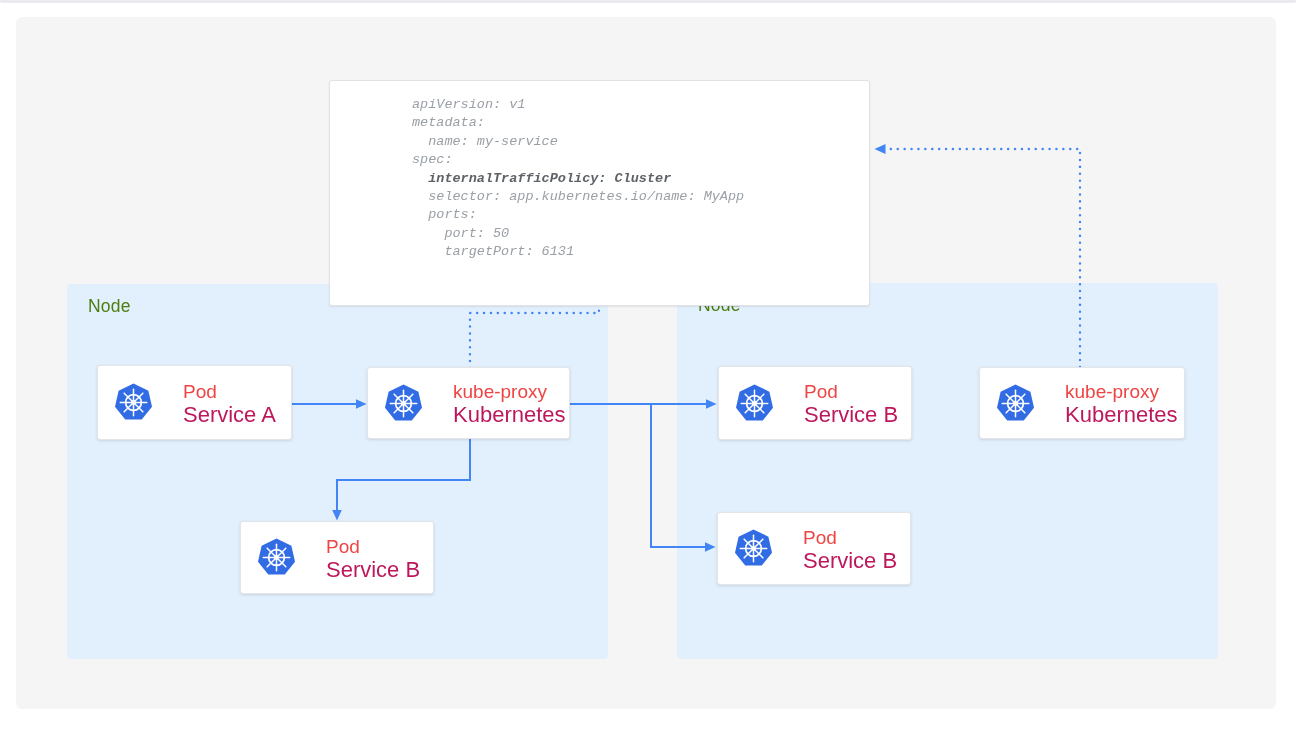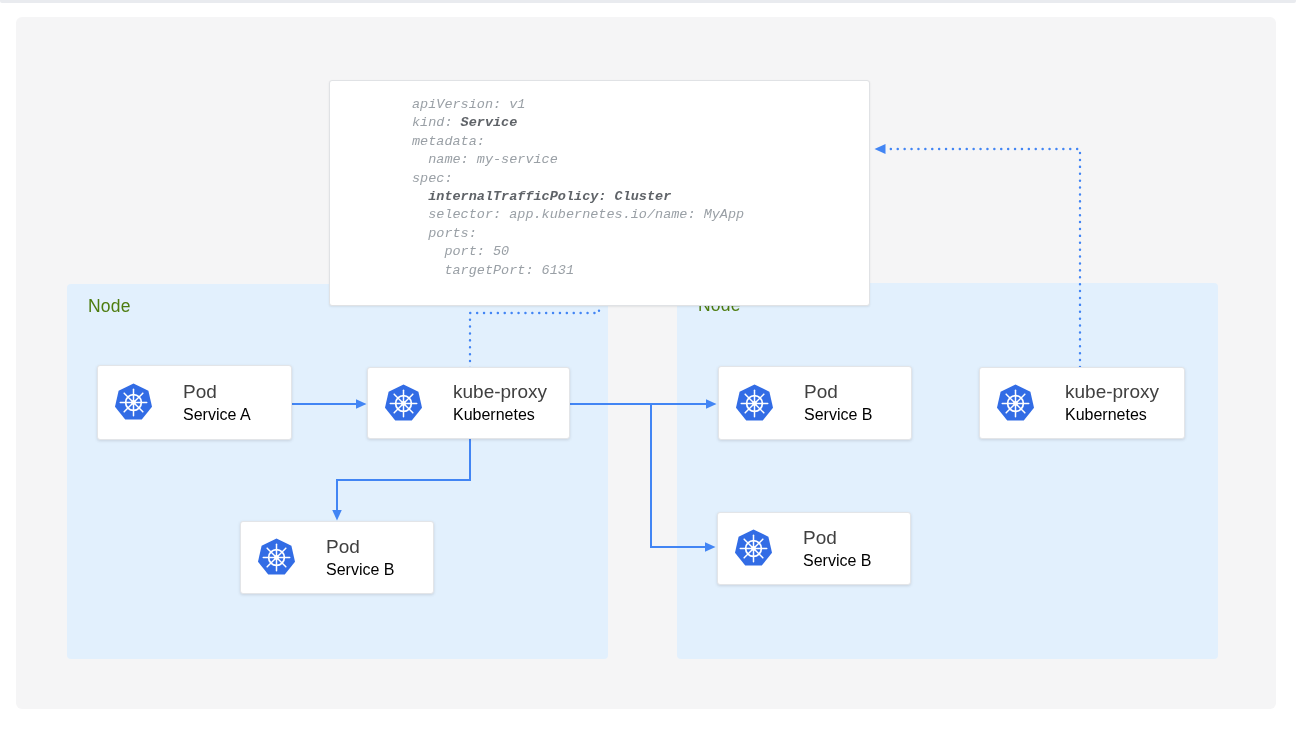--- a/index.html
+++ b/index.html
@@ -88,7 +88,6 @@
   <div class="yaml">
     <div id="yaml-lines">
         <div class="yline"><span>apiVersion: v1</span></div>
-        <div class="yline"><span>kind: </span><b>Service</b></div>
         <div class="yline"><span>metadata:</span></div>
         <div class="yline"><span>  name: my-service</span></div>
         <div class="yline"><span>spec:</span></div>

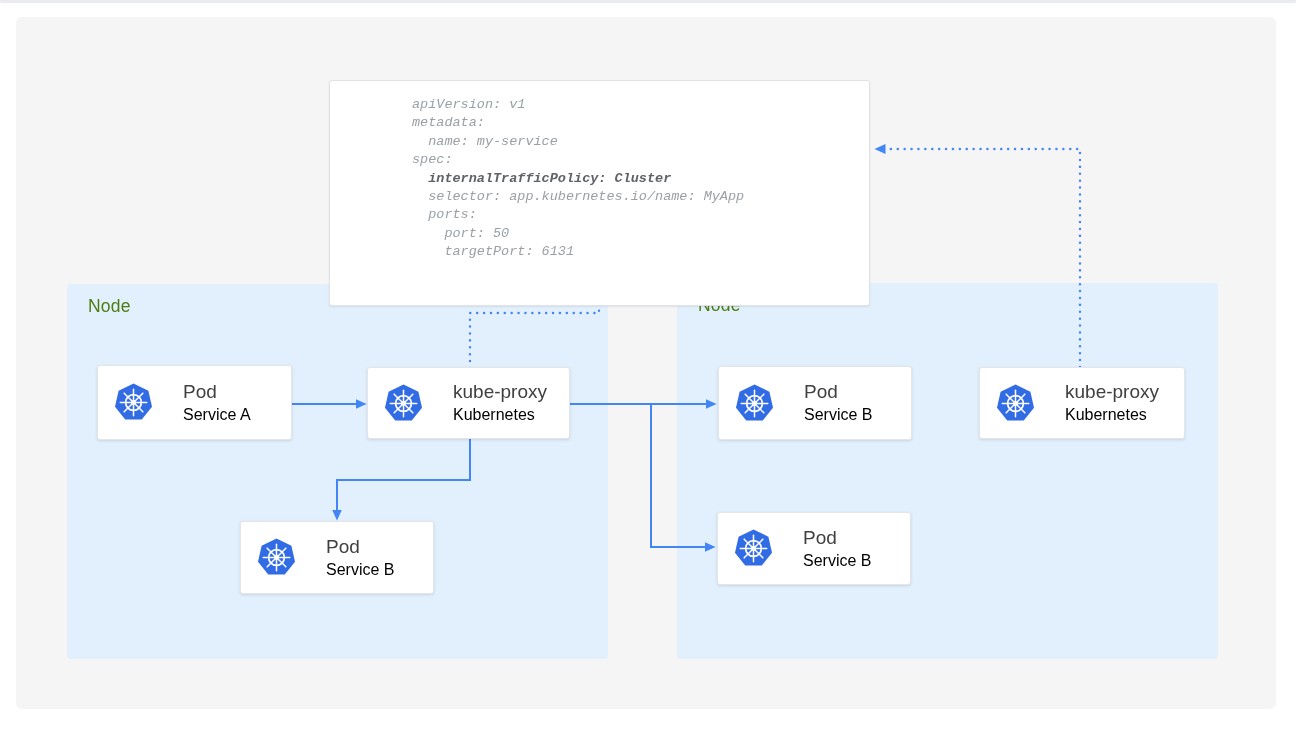--- a/index.html
+++ b/index.html
@@ -20,7 +20,7 @@
         box-sizing:border-box;padding-left:14px;}
   .card .k8s{width:43px;height:43px;flex:0 0 auto;margin-right:28px;}
   .card-text{display:flex;flex-direction:column;justify-content:center;}
-  .card-title{font-size:19px;line-height:24px;color:#404040;}
+  .card-title{font-size:19px;line-height:24px;color:#ef4444;}
   .card-sub{font-size:16px;line-height:22px;color:#000000;}
 
   .card--pod-a{left:97px;top:365px;width:195px;height:75px;}

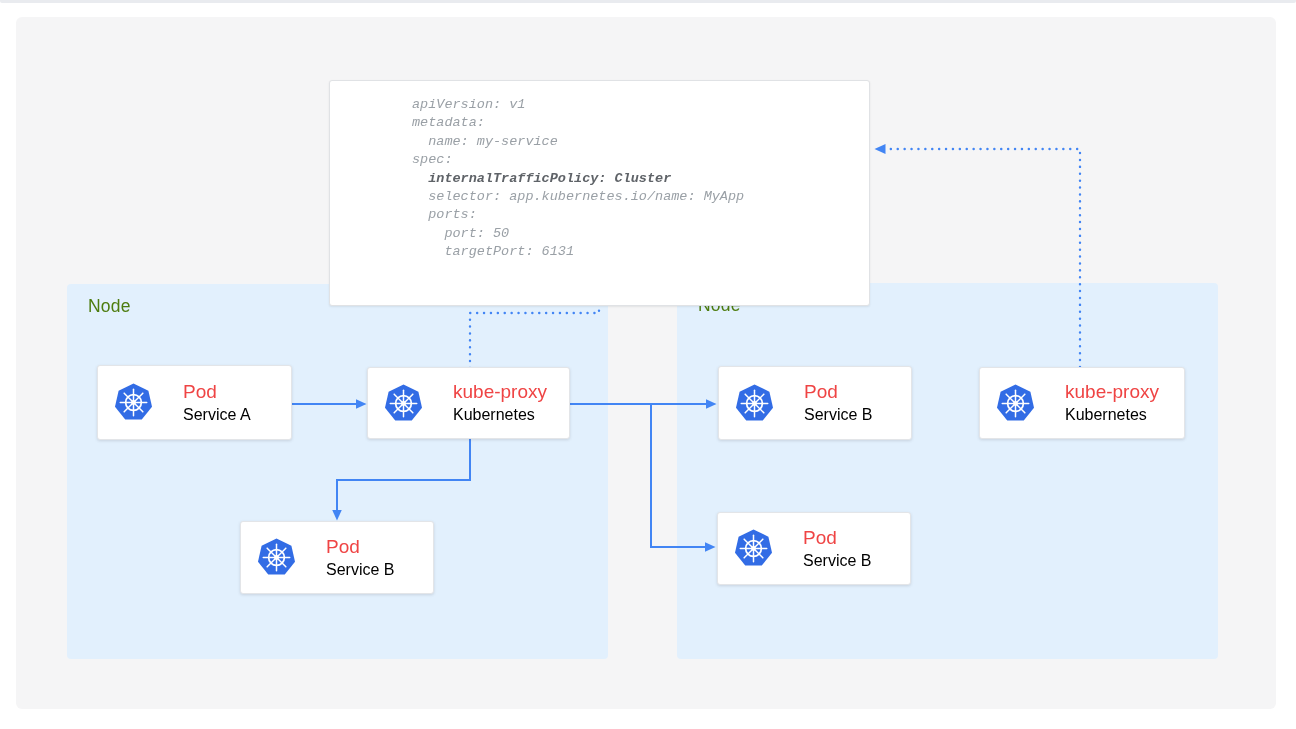--- a/index.html
+++ b/index.html
@@ -21,7 +21,7 @@
   .card .k8s{width:43px;height:43px;flex:0 0 auto;margin-right:28px;}
   .card-text{display:flex;flex-direction:column;justify-content:center;}
   .card-title{font-size:19px;line-height:24px;color:#ef4444;}
-  .card-sub{font-size:16px;line-height:22px;color:#000000;}
+  .card-sub{font-size:22px;line-height:22px;color:#be185d;}
 
   .card--pod-a{left:97px;top:365px;width:195px;height:75px;}
   .card--kproxy-left{left:367px;top:367px;width:203px;height:72px;}

